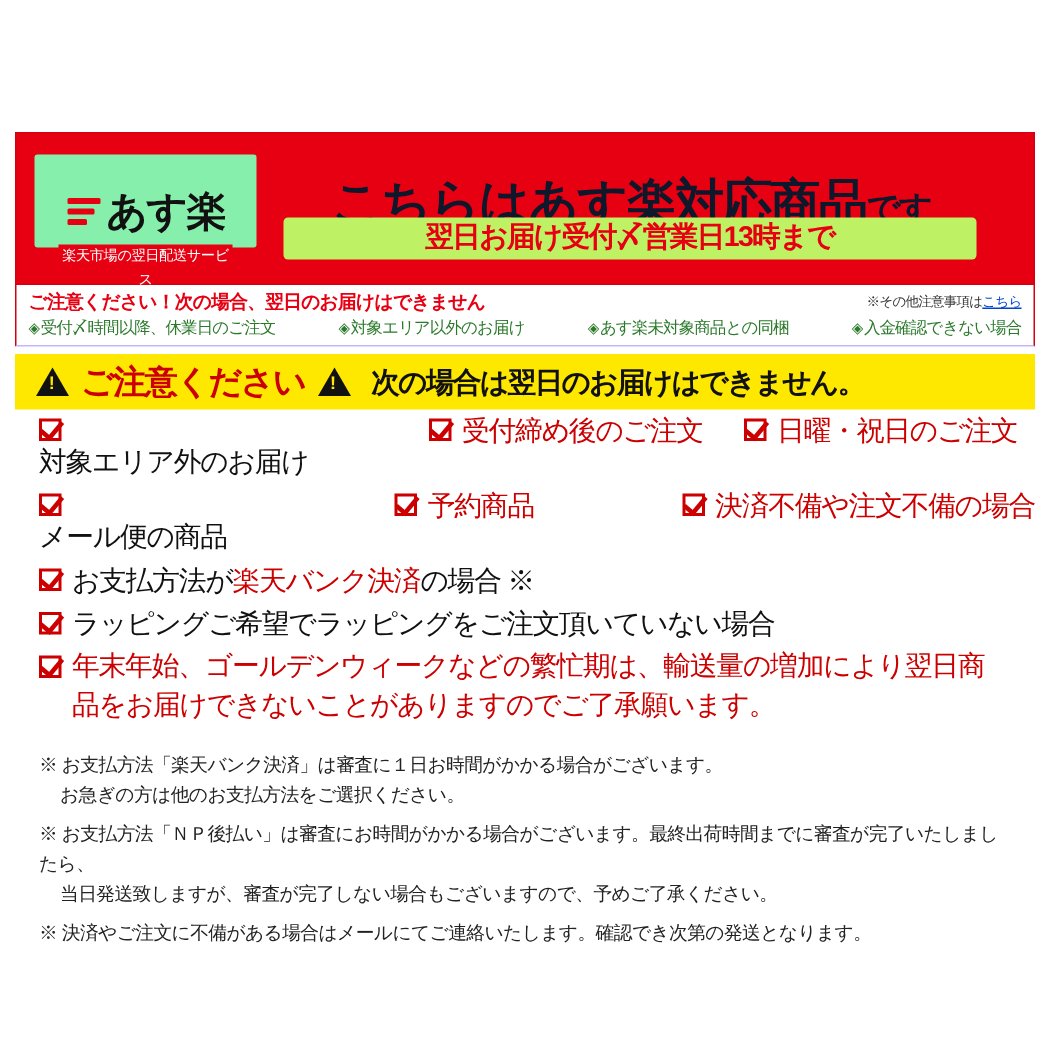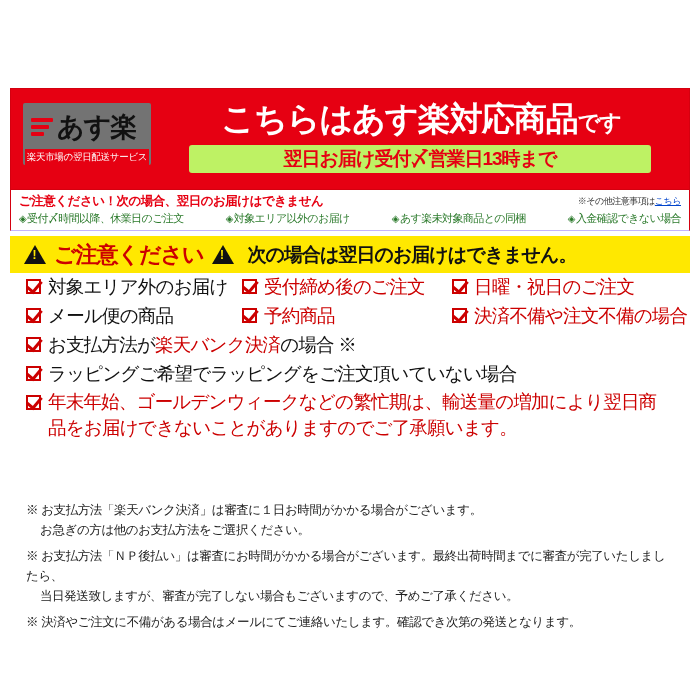--- a/index.html
+++ b/index.html
@@ -40,12 +40,12 @@
     position: absolute;
     left: 12px;
     top: 14px;
-    width: 128px;
+    width: 148px;
     height: 62px;
-    background: #737373;
+    background: #86efac;
     border-radius: 2px;
     box-sizing: border-box;
-    padding: 2px;
+    padding: 16px;
   }
   .asuraku-row {
     display: flex;

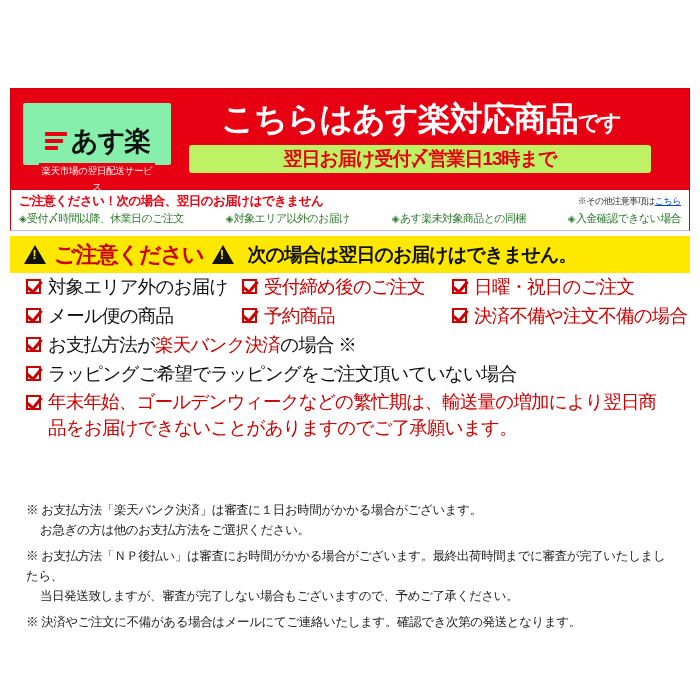--- a/index.html
+++ b/index.html
@@ -89,10 +89,10 @@
   .banner-headline {
     position: absolute;
     left: 150px;
-    top: 8px;
+    top: 24px;
     width: 520px;
     text-align: center;
-    color: #ffffff;
+    color: #0f172a;
     font-weight: bold;
     white-space: nowrap;
   }

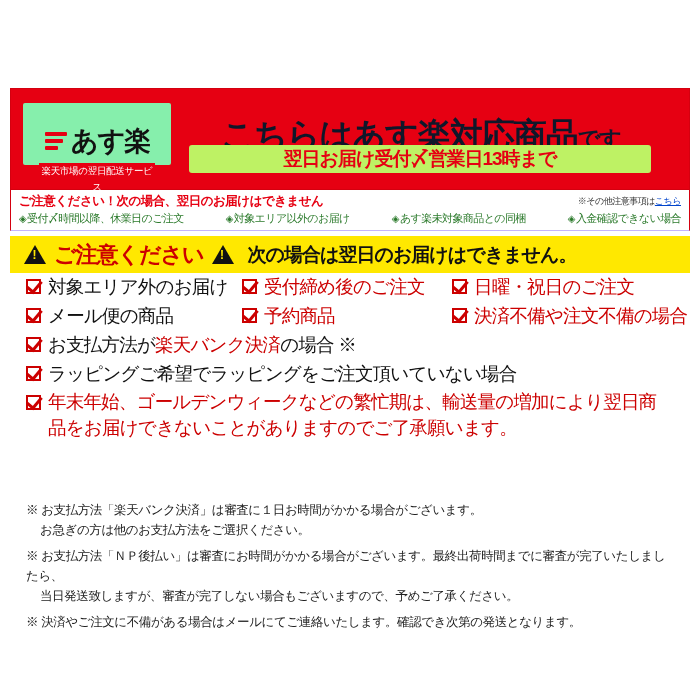--- a/index.html
+++ b/index.html
@@ -277,7 +277,7 @@
   }
 
   
-  .w-col1 { width: 216px; }
+  .w-col1 { width: 260px; flex-direction: column; }
   .w-col2 { width: 210px; }
   .w-colrest { width: auto; }
 

